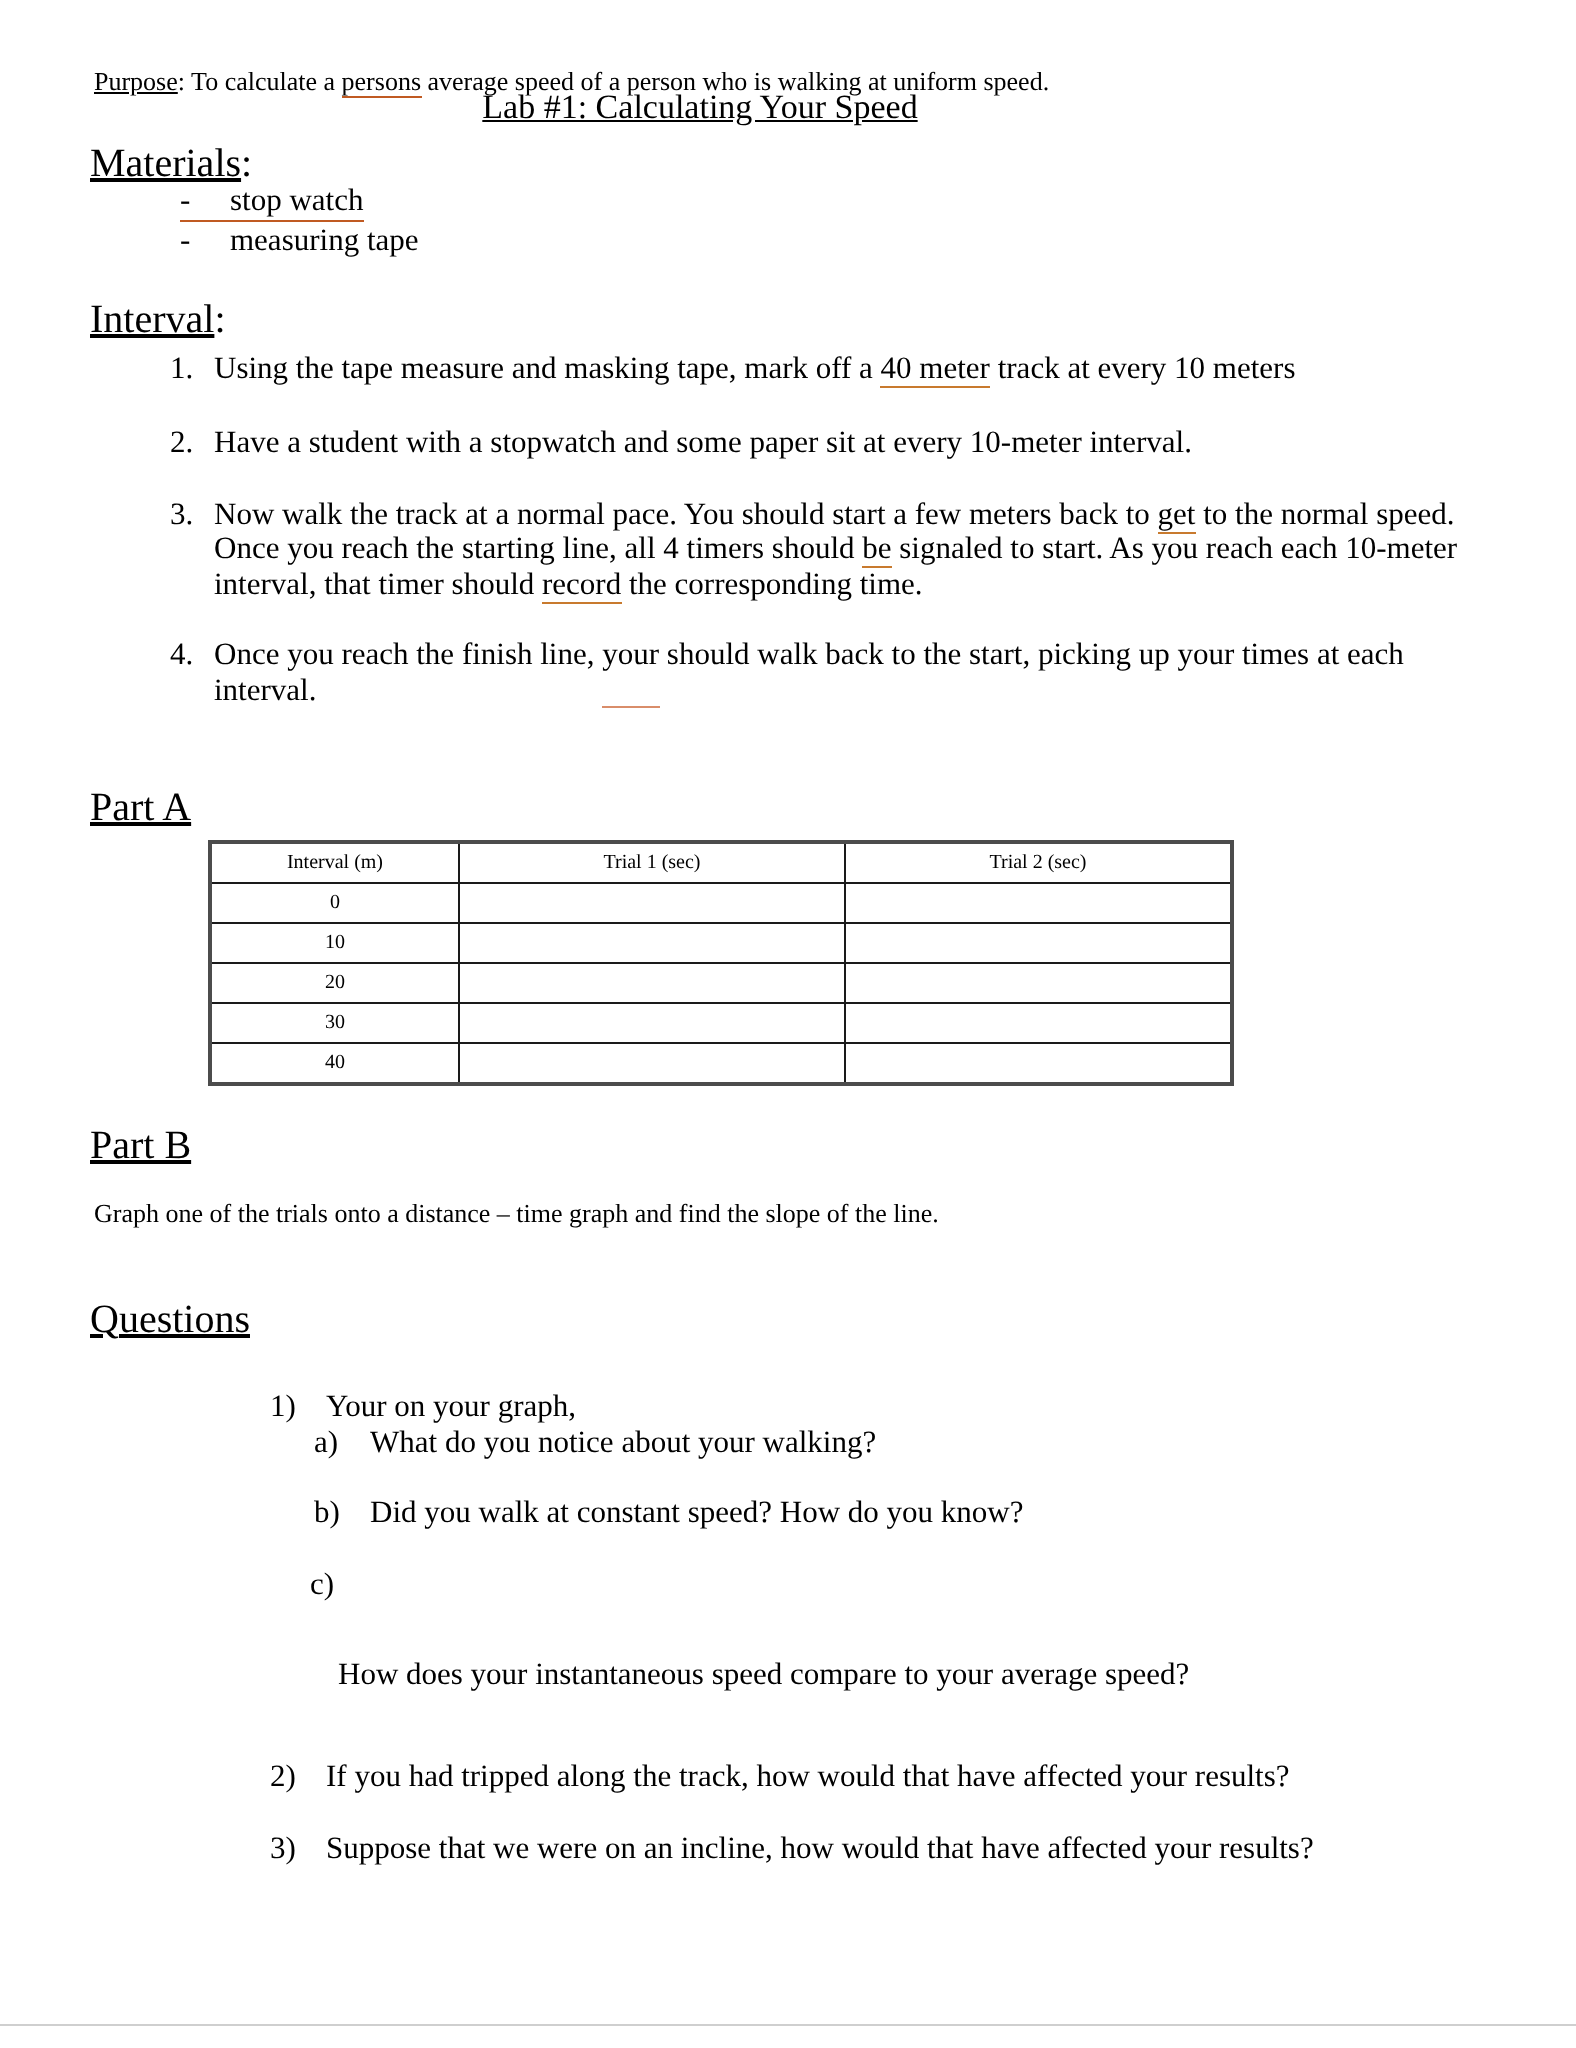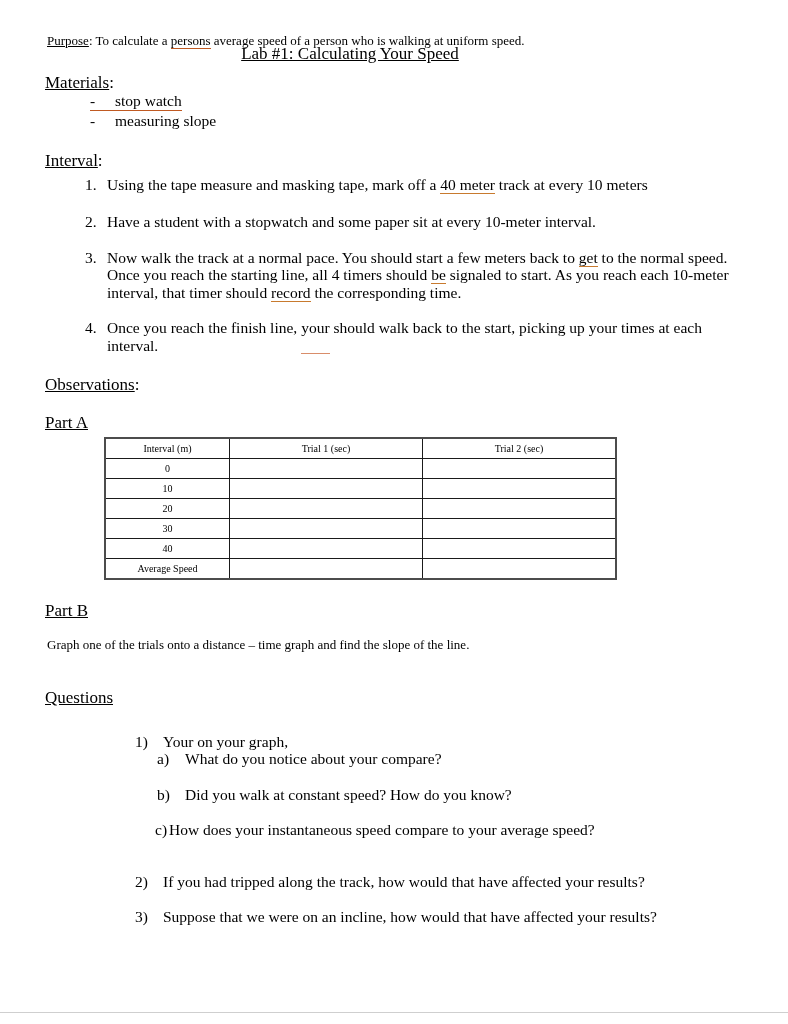--- a/index.html
+++ b/index.html
@@ -54,7 +54,7 @@
     margin: 2px;
   }
   .heading-line {
-    font-size: 17px;
+    font-size: 20px;
     line-height: 17.5px;
     margin: 0;
   }

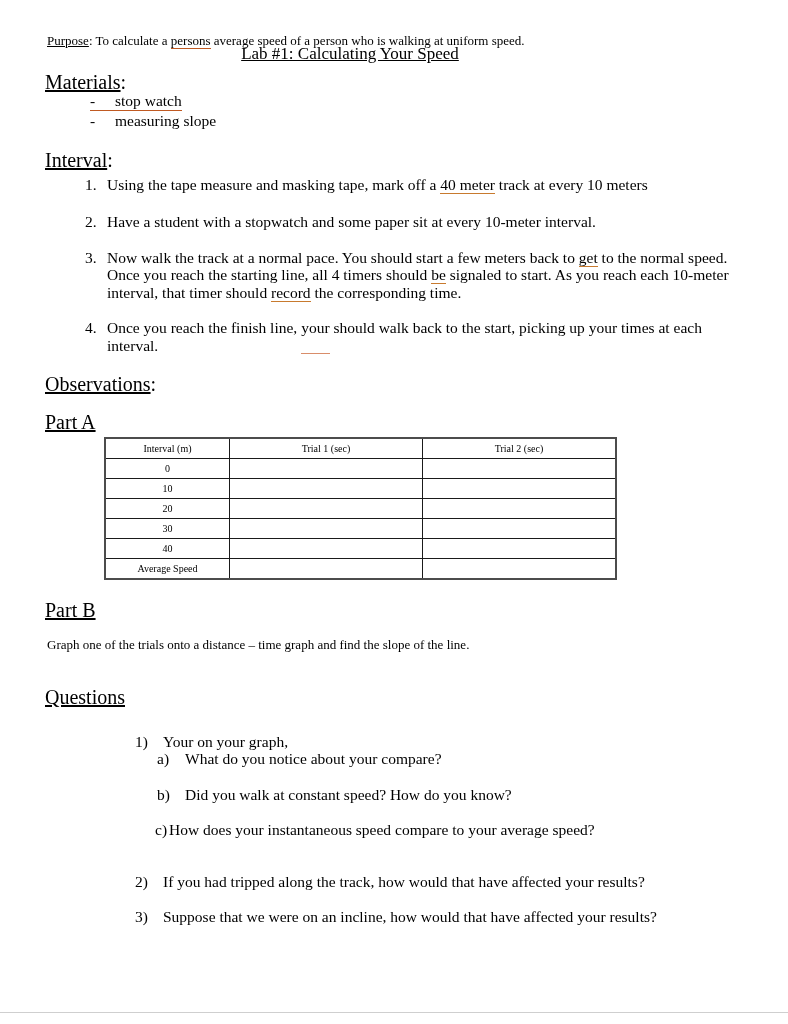--- a/index.html
+++ b/index.html
@@ -218,7 +218,7 @@
 
     <div class="mat-list">
       <div class="mat-item"><span class="dash">-</span><span class="mtext spell">stop watch</span></div>
-      <div class="mat-item"><span class="dash">-</span><span class="mtext">measuring slope</span></div>
+      <div class="mat-item"><span class="dash">-</span><span class="mtext">measuring tape</span></div>
     </div>
 
     <div class="sp-22"></div>

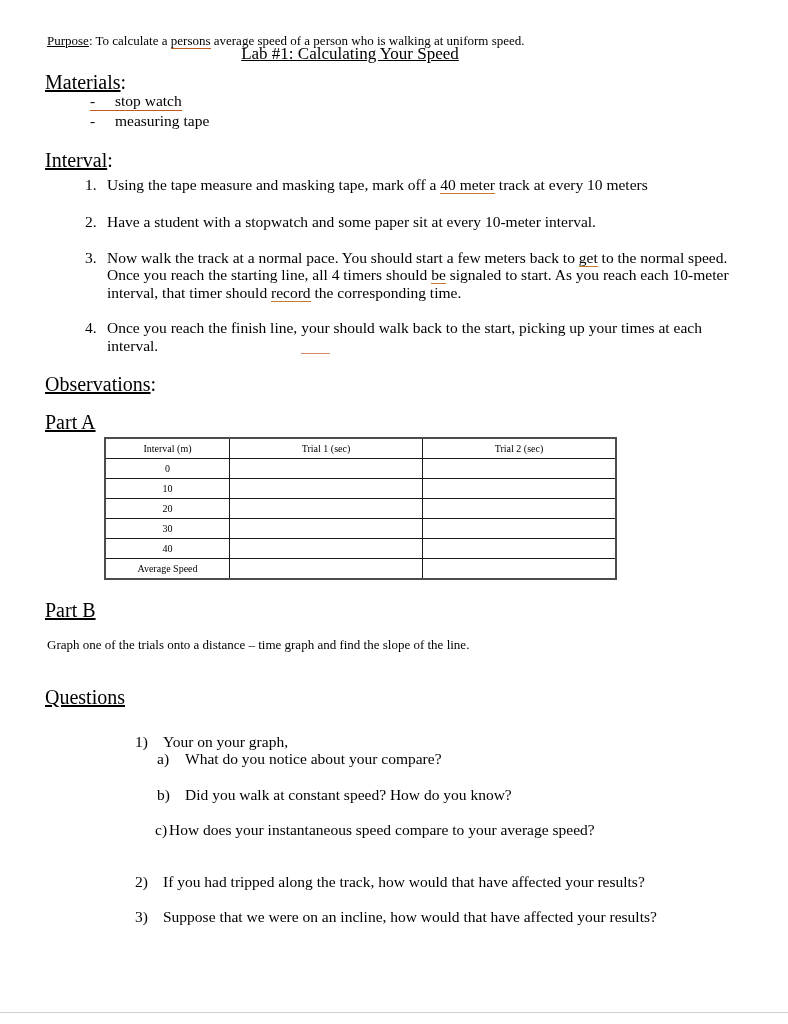--- a/index.html
+++ b/index.html
@@ -243,7 +243,6 @@
 
     <div class="sp-22"></div>
 
-    <div class="heading-line"><span class="hd">Observations</span><span>:</span></div>
 
     <div class="sp-20"></div>
 

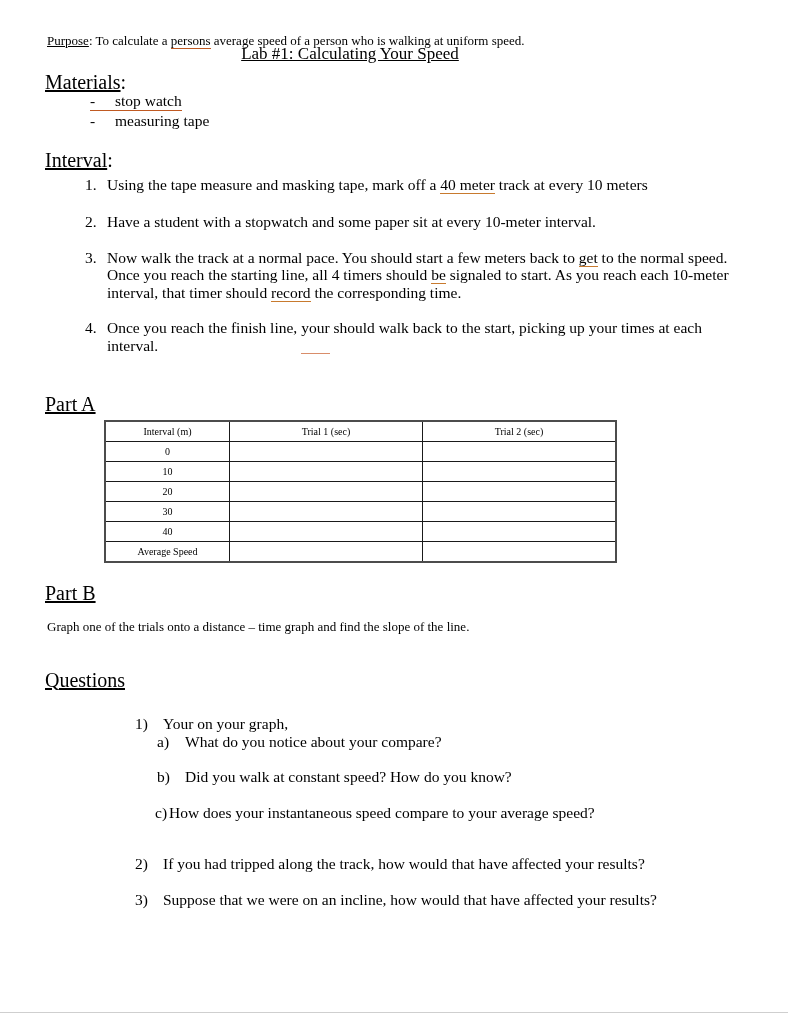--- a/index.html
+++ b/index.html
@@ -283,11 +283,6 @@
             <td class="c1"></td>
             <td class="c2"></td>
           </tr>
-          <tr>
-            <td class="c0">Average Speed</td>
-            <td class="c1"></td>
-            <td class="c2"></td>
-          </tr>
         </tbody>
       </table>
     </div>

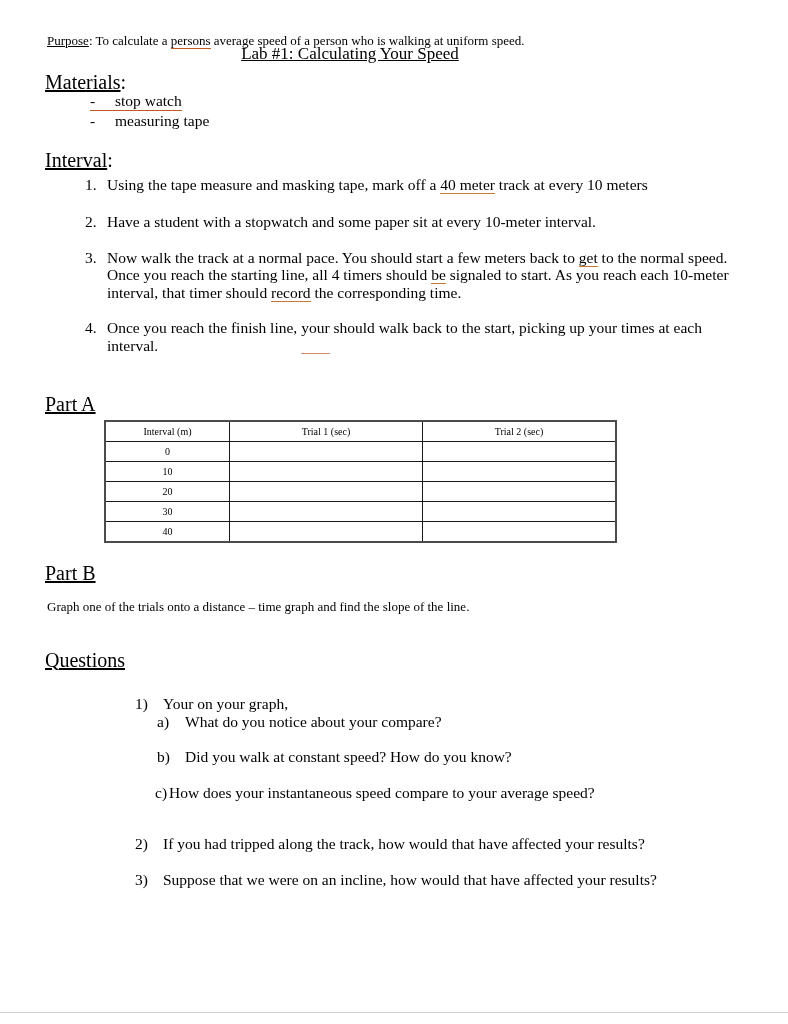--- a/index.html
+++ b/index.html
@@ -303,7 +303,7 @@
 
     <div class="q-num"><span class="lbl">1)</span><span>Your on your graph,</span></div>
 
-    <div class="q-sub"><span class="lbl">a)</span><span>What do you notice about your compare?</span></div>
+    <div class="q-sub"><span class="lbl">a)</span><span>What do you notice about your walking?</span></div>
 
     <div class="sp-18"></div>
 

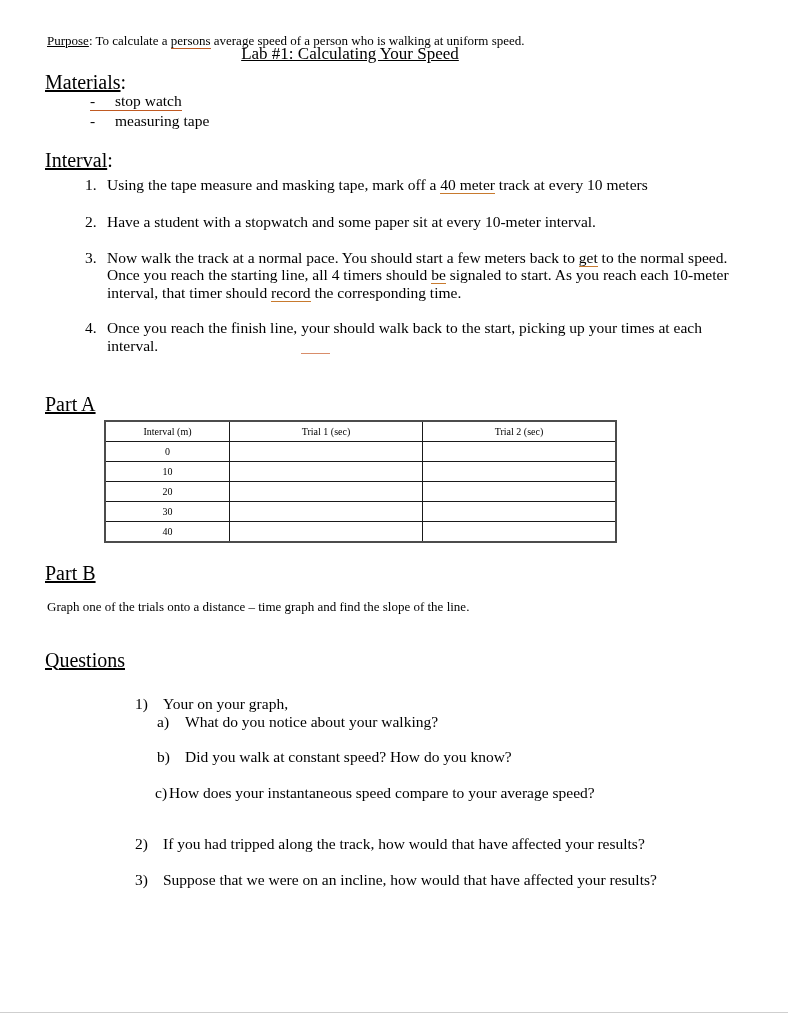--- a/index.html
+++ b/index.html
@@ -179,7 +179,7 @@
     left: 110px;
     top: 0;
   }
-  .q-sub-c .ctext { padding-left: 14px; display: inline-block; }
+  .q-sub-c .ctext { padding-left: 14px; display: inline-block; margin-top: 45px; }
 
   
   .page-edge {

